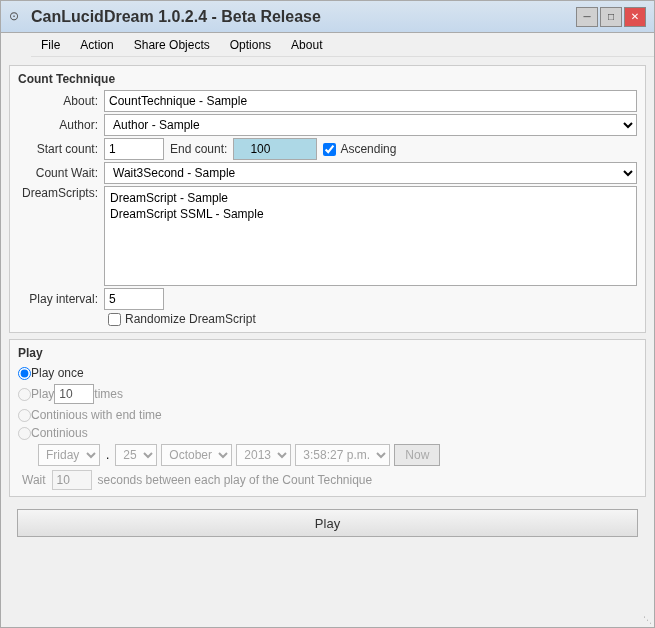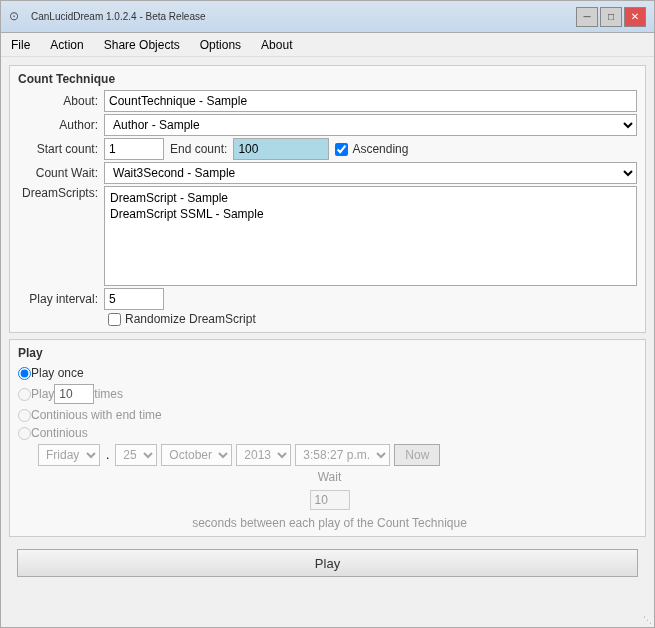--- a/index.html
+++ b/index.html
@@ -40,9 +40,9 @@
       color: #555;
     }
     .title-text {
-      font-size: 10px;
-      color: #333;
-      font-weight: normal;
+      font-size: 16px;
+      color: #333;
+      font-weight: bold;
     }
     .title-controls {
       display: flex;

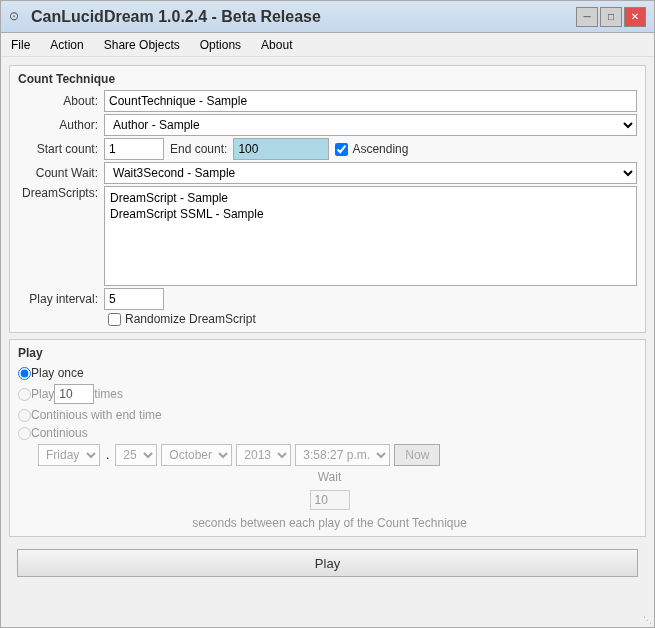--- a/index.html
+++ b/index.html
@@ -69,6 +69,7 @@
       padding: 0 0;
       border-bottom: 1px solid #ddd;
       flex-shrink: 0;
+      margin-left: 30px;
     }
     .menu-item {
       padding: 2px 10px;

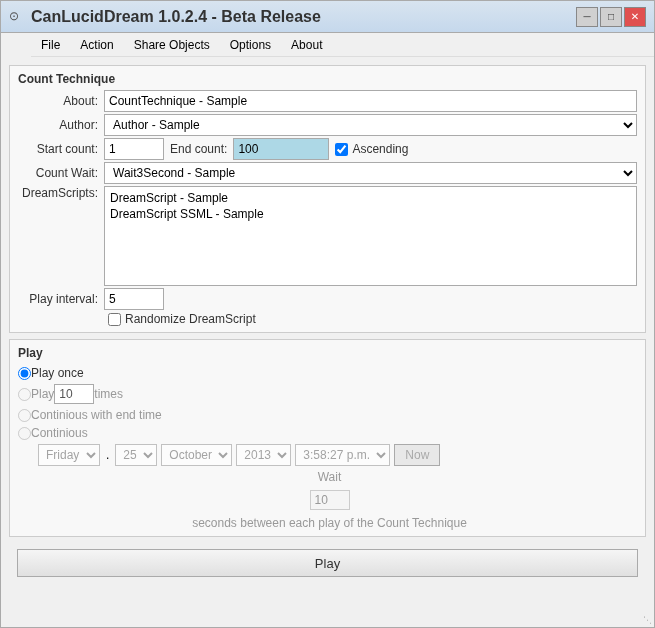--- a/index.html
+++ b/index.html
@@ -143,10 +143,10 @@
       color: #333;
     }
     .end-count-input {
-      width: 96px;
-      height: 22px;
-      border: 1px solid #aaa;
-      padding: 1px 4px;
+      width: 84px;
+      height: 22px;
+      border: 1px solid #aaa;
+      padding: 1px 16px;
       font-size: 12px;
       background: #add8e6;
       outline: none;

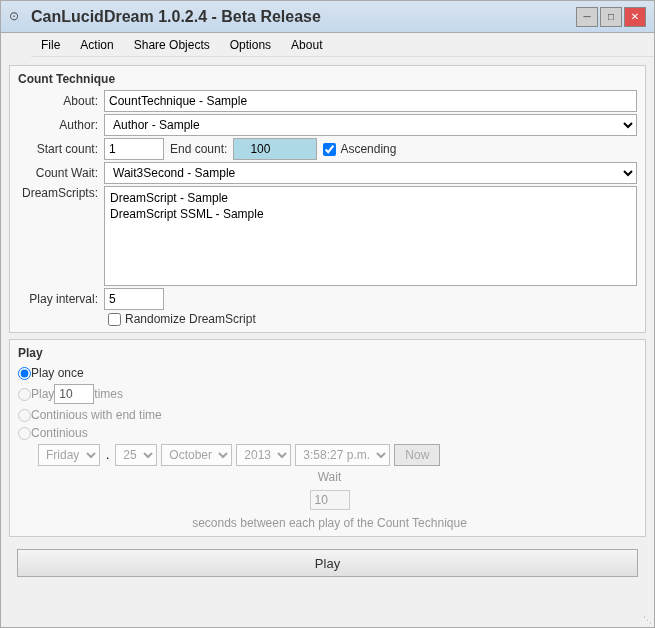--- a/index.html
+++ b/index.html
@@ -236,7 +236,6 @@
       font-size: 12px;
       color: #999;
       padding-left: 4px;
-      flex-direction: column;
     }
     .wait-input {
       width: 40px;

